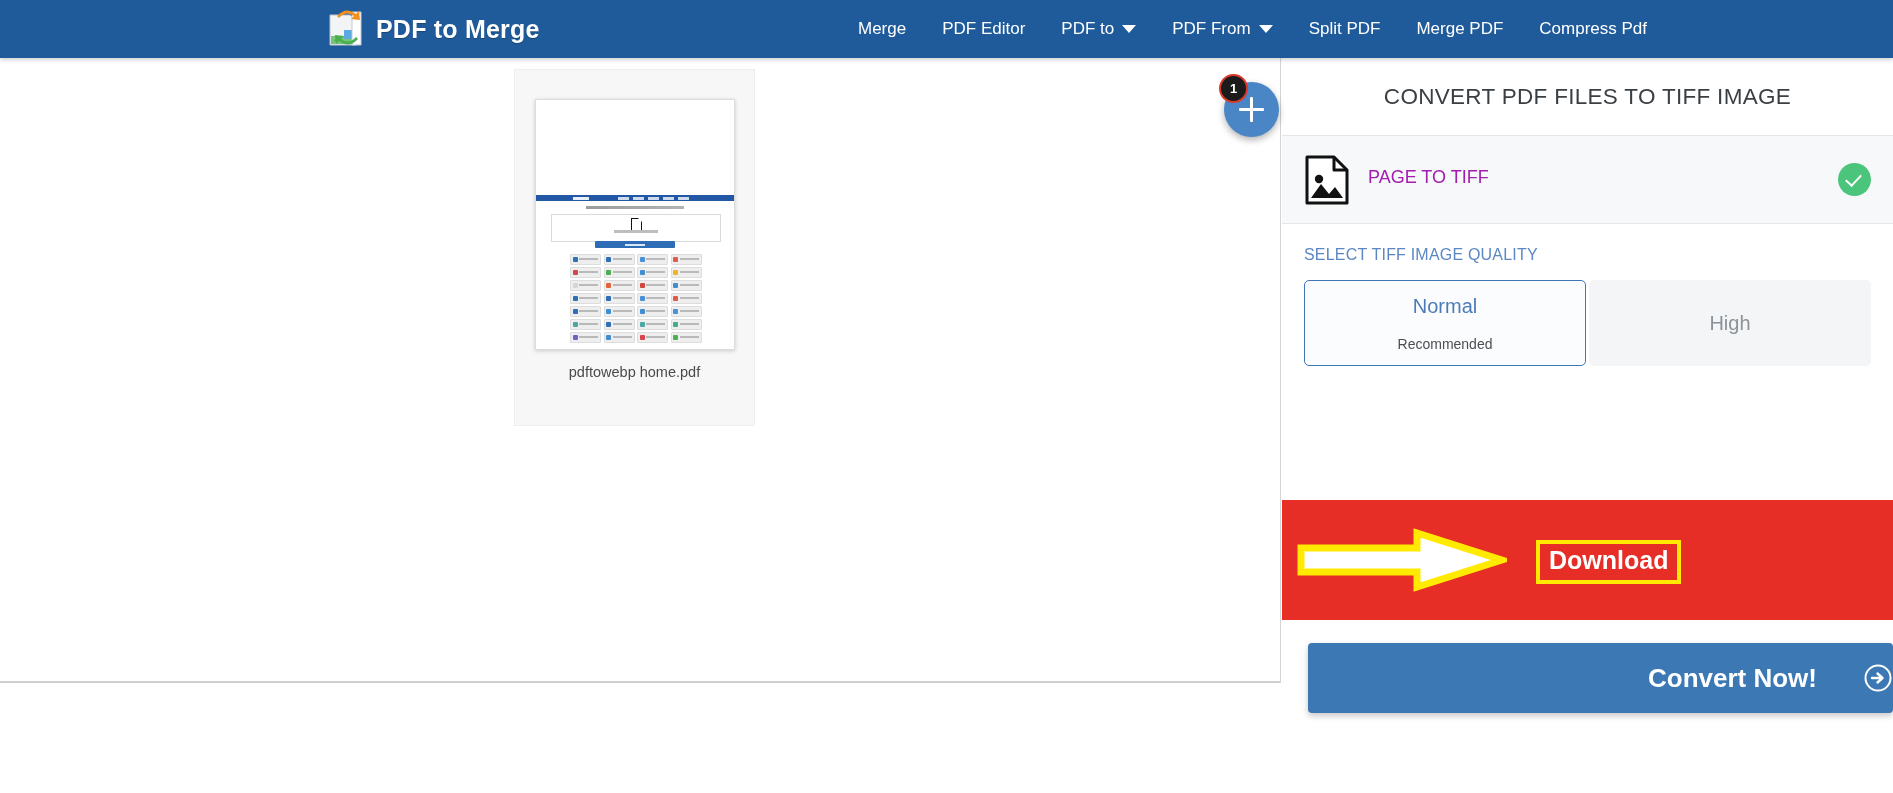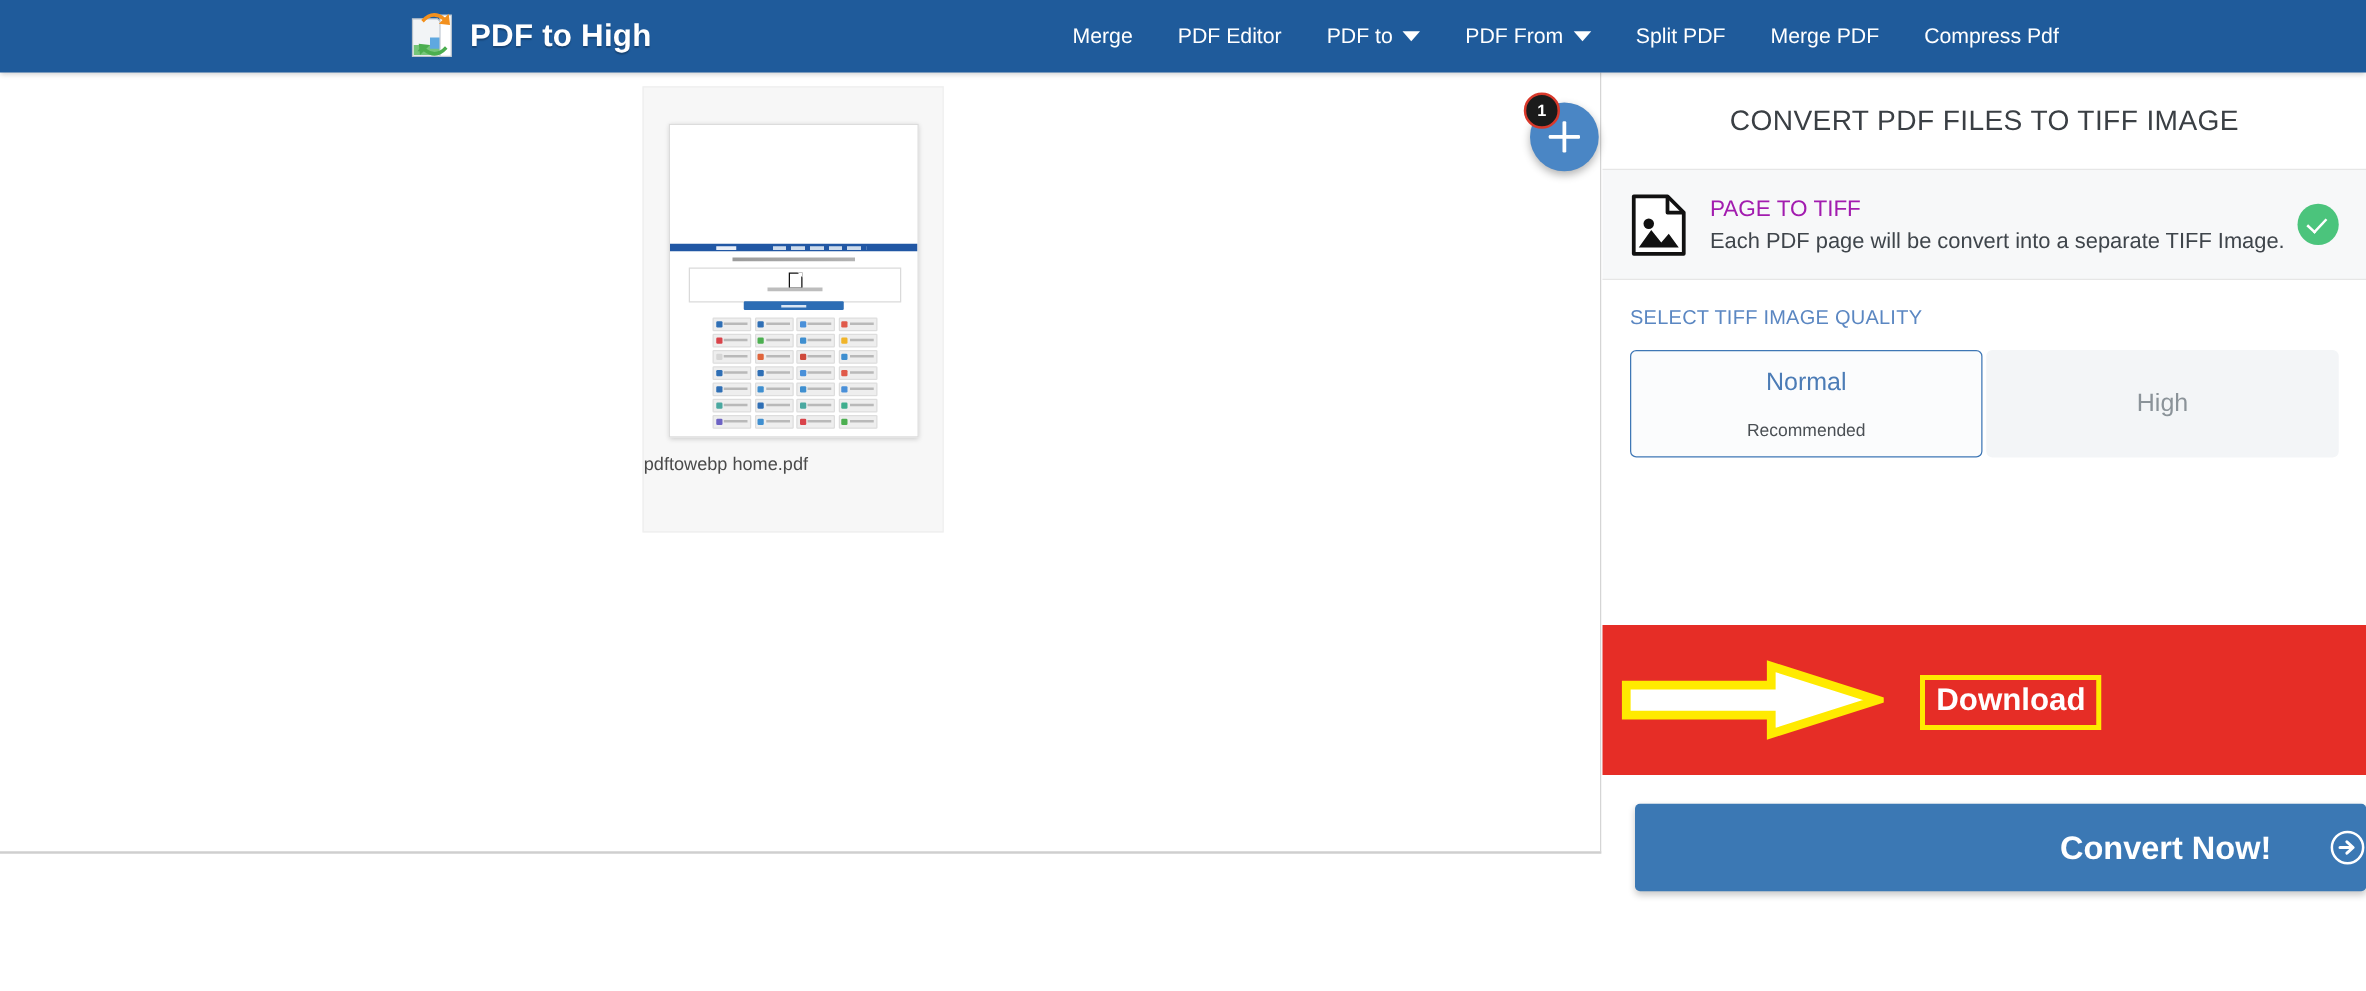--- a/index.html
+++ b/index.html
@@ -233,7 +233,7 @@
         <path d="M34 33 q-9 10 -19 2 l-3 3 l-1 -9 l9 1 l-3 3 q8 6 15 -2 z" fill="#4cae4f"></path>
       </svg>
     </span>
-    <span class="brand-name">PDF to High</span>
+    <span class="brand-name">PDF to Merge</span>
   </div>
 
   <div class="nav-menu">

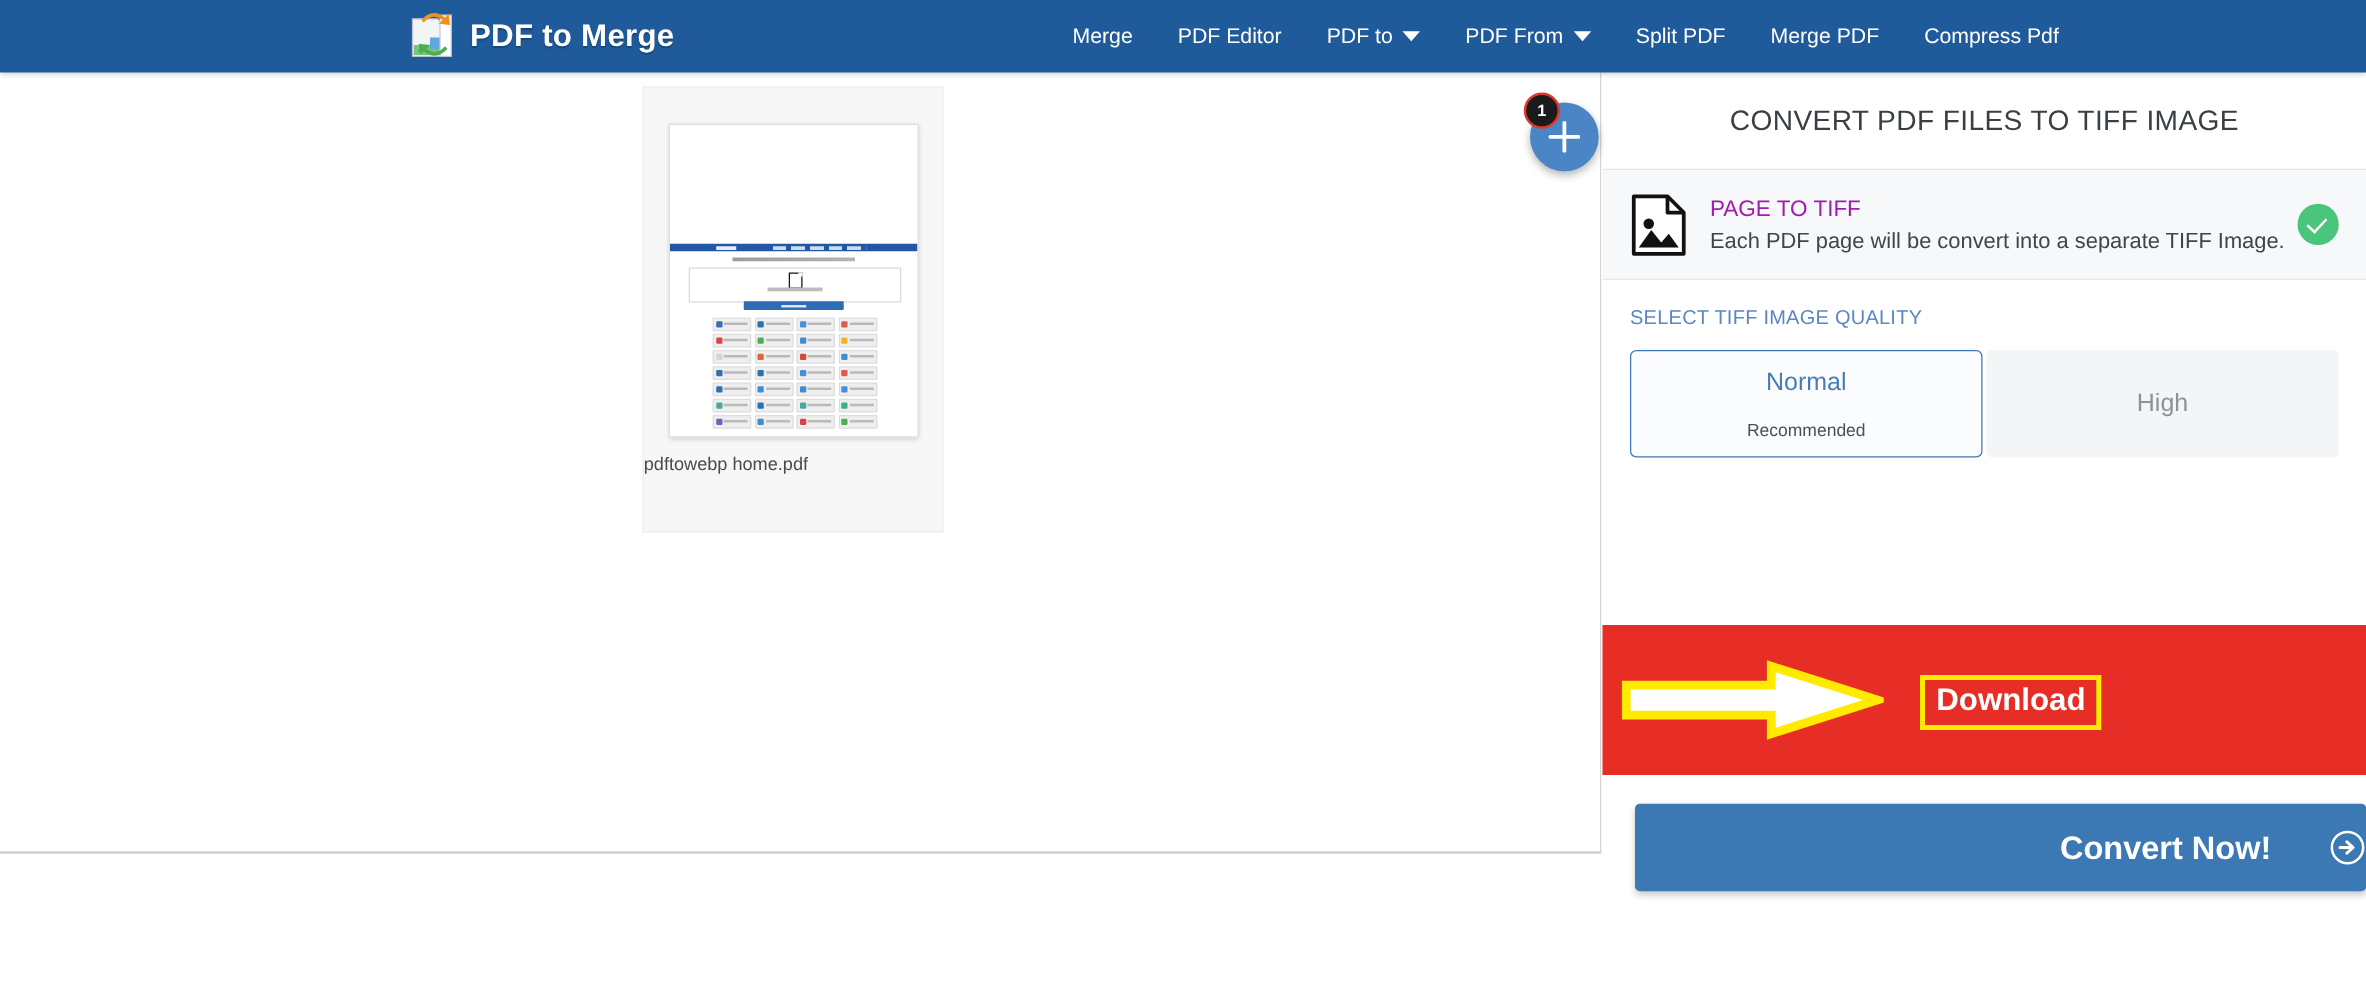--- a/index.html
+++ b/index.html
@@ -417,7 +417,6 @@
     </span>
     <span class="mode-texts">
       <span class="mode-head" style="display:block">PAGE TO TIFF</span>
-      <span class="mode-sub" style="display:block">Each PDF page will be convert into a separate TIFF Image.</span>
     </span>
     <span class="mode-check"></span>
   </div>

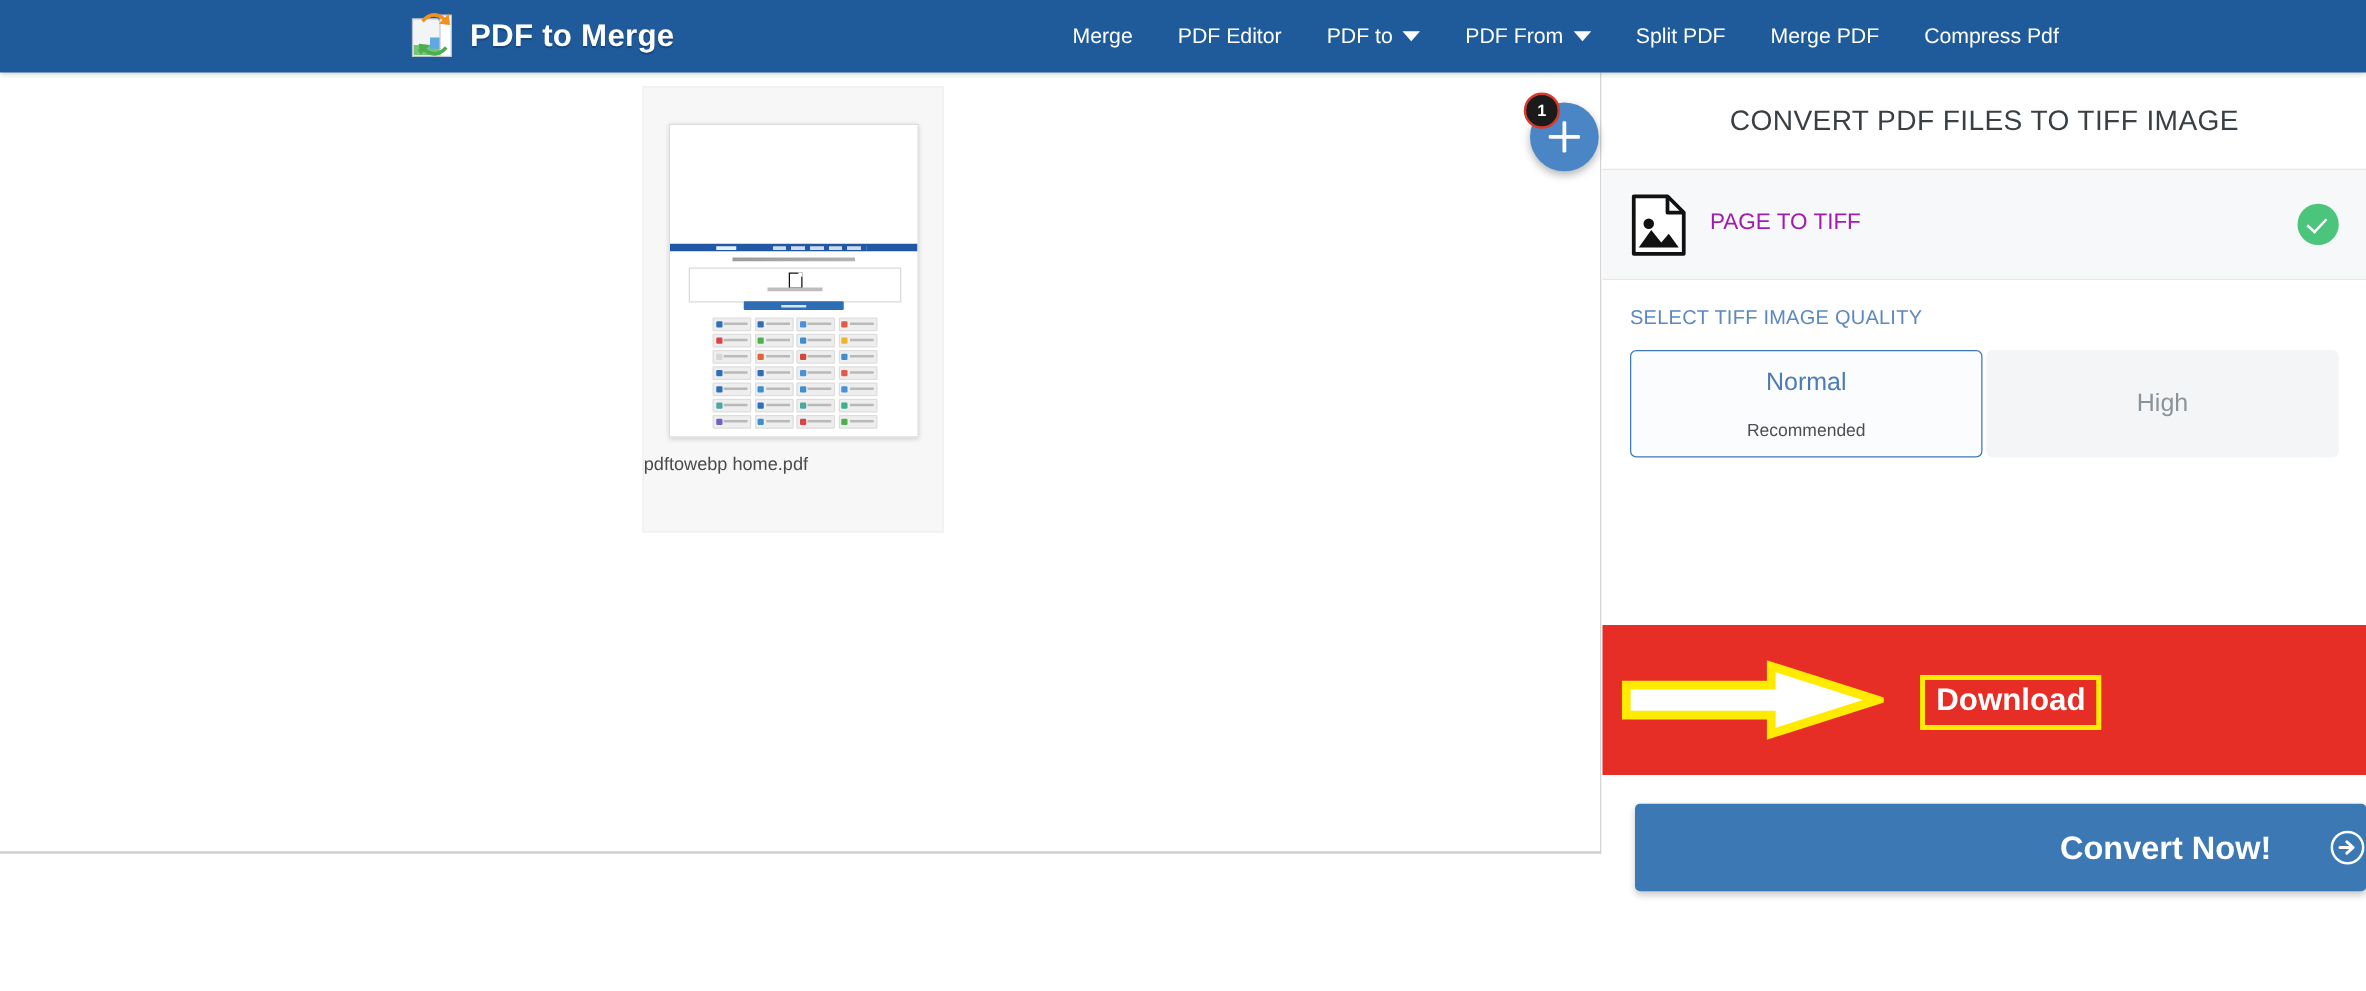--- a/index.html
+++ b/index.html
@@ -114,7 +114,7 @@
   }
   .thumb-name{
     position:absolute;left:0;right:0;top:294px;
-    color:#4a4a4a;font-size:14.5px;
+    text-align:center;color:#4a4a4a;font-size:14.5px;
     font-family:"Liberation Sans", sans-serif;
   }
 

